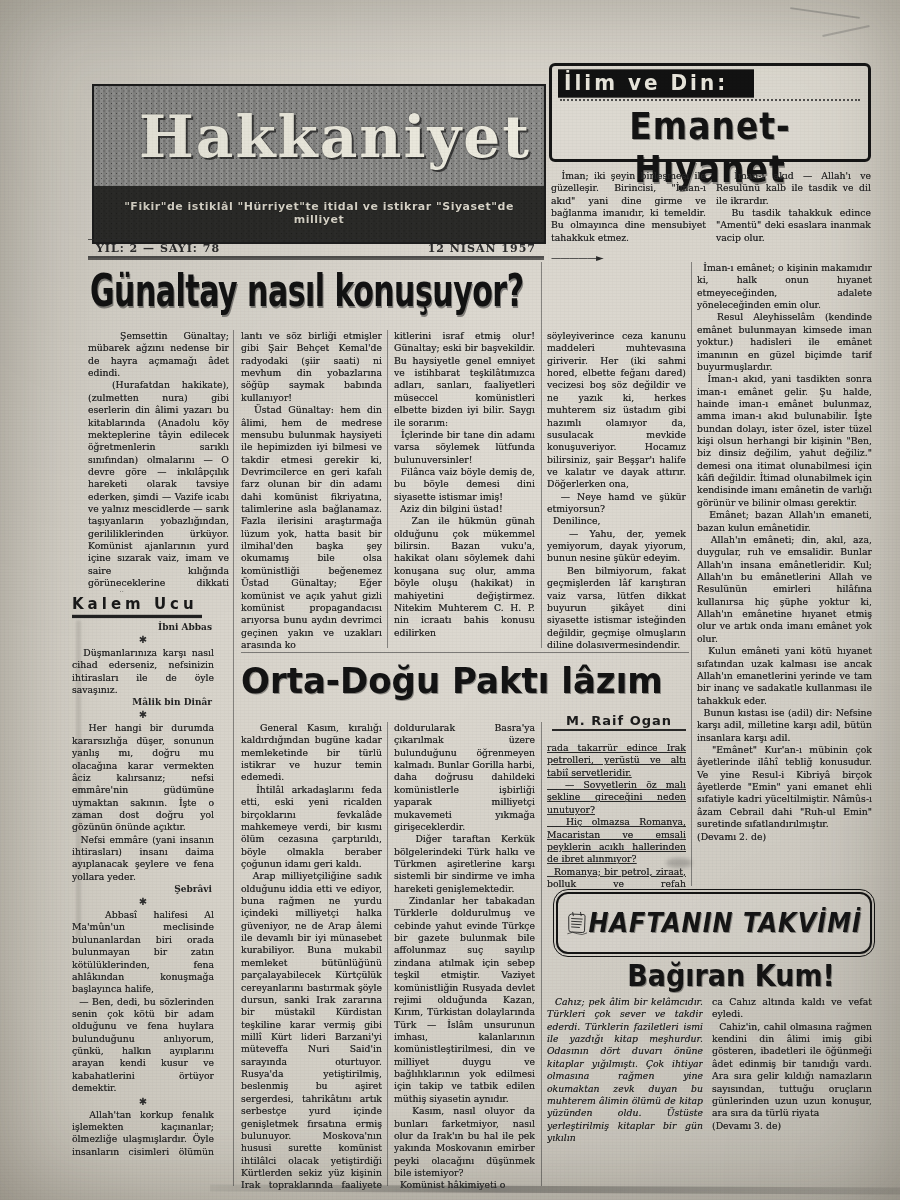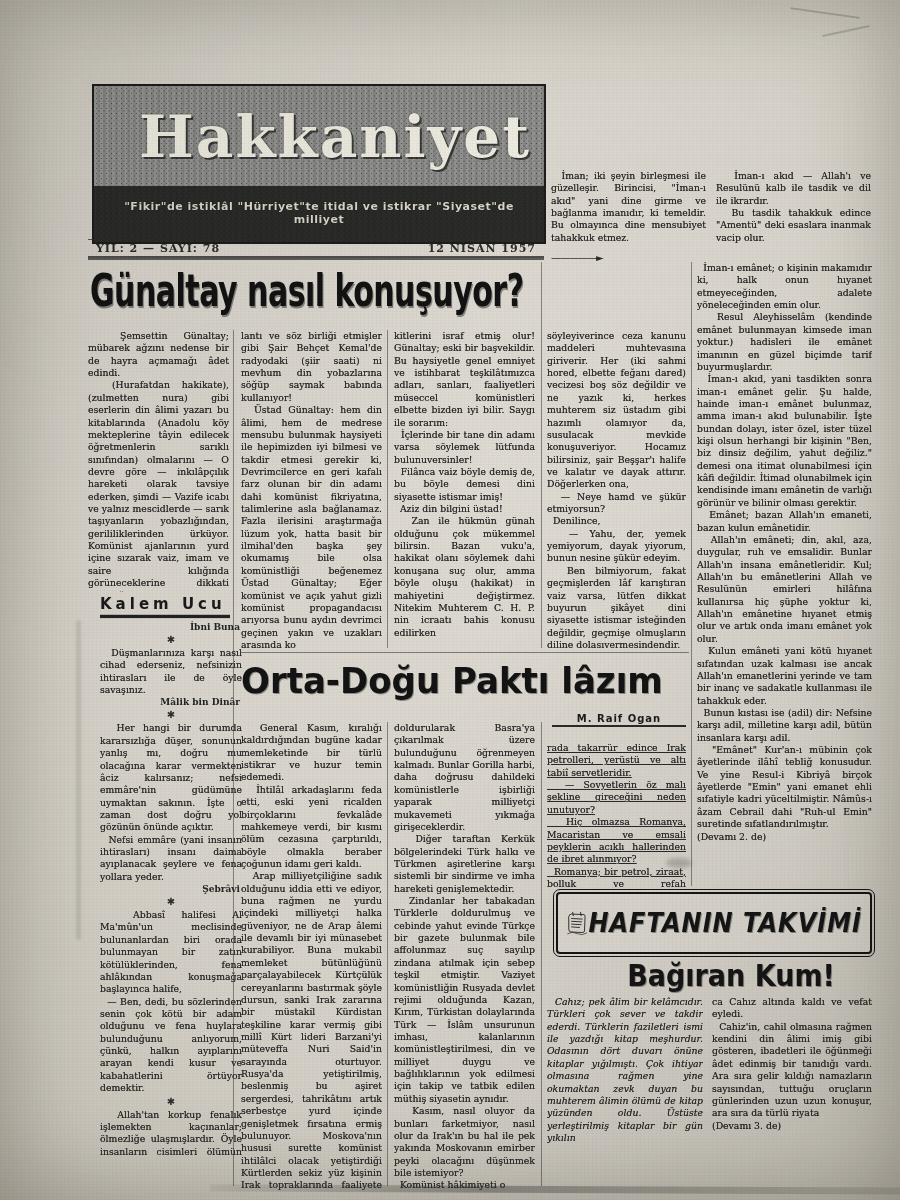--- a/index.html
+++ b/index.html
@@ -125,6 +125,11 @@
     <span>12 NİSAN 1957</span>
   </div>
 
+  <div class="ilim-box">
+    <div class="kicker">İlim ve Din:</div>
+    <div class="dotrule"></div>
+    <div class="emanet-head">Emanet-Hıyanet</div>
+  </div>
   <div class="emanet-intro txt">&nbsp;&nbsp;İman; iki şeyin birleşmesi ile güzelleşir. Birincisi, "İman-ı akıd" yani dine girme ve bağlanma imanıdır, ki temeldir. Bu olmayınca dine mensubiyet tahakkuk etmez.
 &nbsp;&nbsp;İman-ı akıd — Allah'ı ve Resulünü kalb ile tasdik ve dil ile ikrardır.
 &nbsp;&nbsp;Bu tasdik tahakkuk edince "Amentü" deki esaslara inanmak vacip olur.

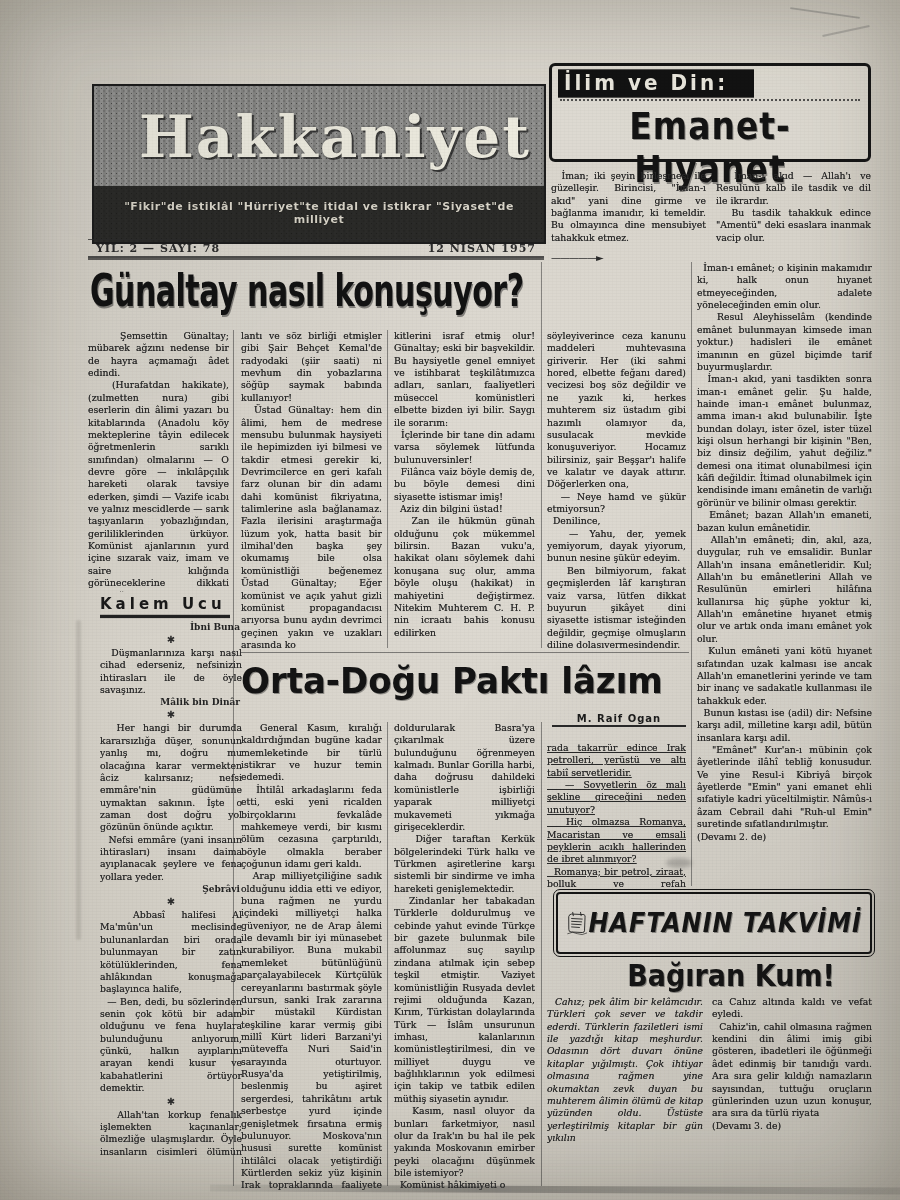--- a/index.html
+++ b/index.html
@@ -57,7 +57,7 @@
   .g3{left:394px;top:330px;width:141px;height:318px;}
   .g4{left:547px;top:330px;width:139px;height:318px;}
   
-  .kalem{position:absolute;left:100px;top:594px;width:142px;height:562px;overflow:hidden;}
+  .kalem{position:absolute;left:72px;top:594px;width:142px;height:562px;overflow:hidden;}
   .kalem-head{font-family:"DejaVu Sans",sans-serif;font-weight:bold;font-size:15px;letter-spacing:4px;
     color:#1a1a1a;border-bottom:3px solid #222;display:inline-block;padding:0 4px 1px 0;
     margin-bottom:5px;transform:scaleY(1.1);}

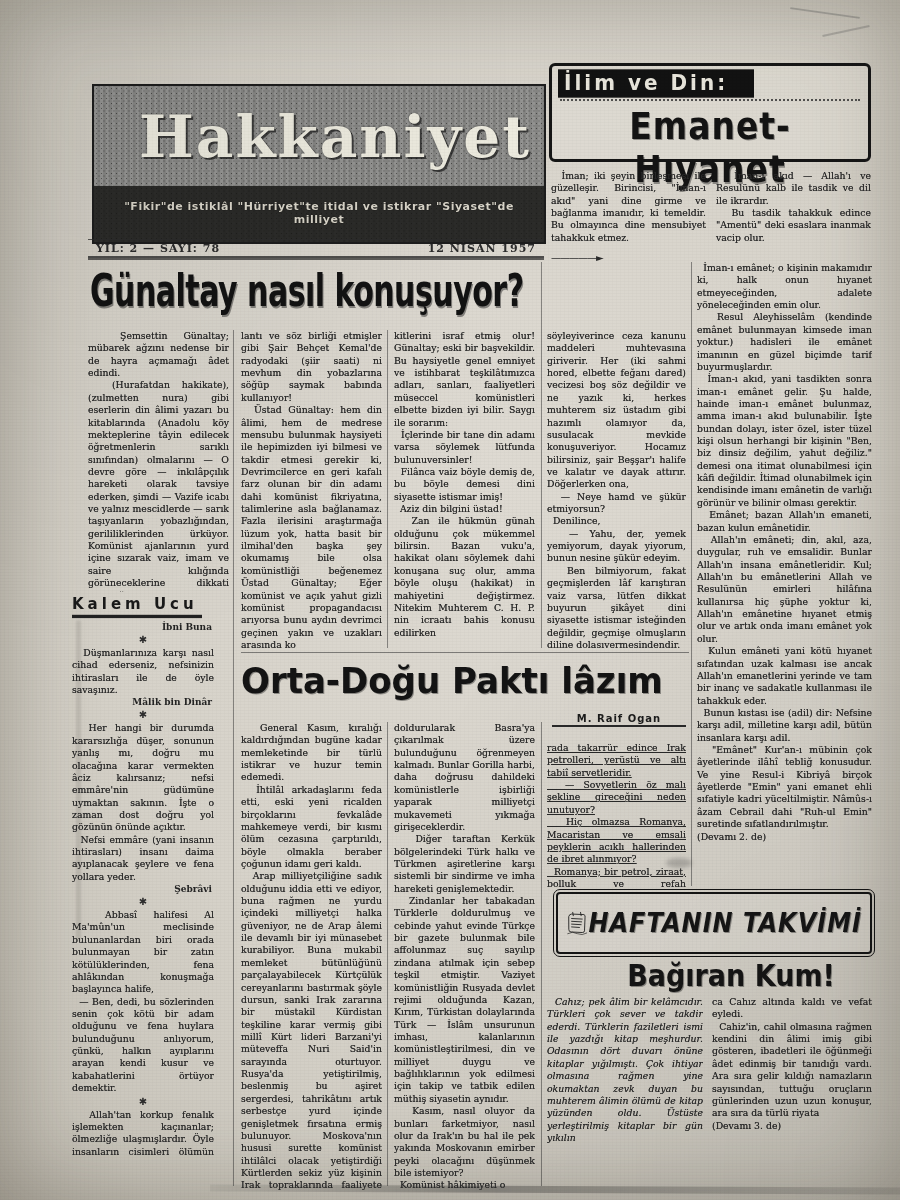--- a/index.html
+++ b/index.html
@@ -156,7 +156,7 @@
 
   <div class="kalem">
     <div class="kalem-head">Kalem Ucu</div>
-    <div class="k-author">İbni Buna</div>
+    <div class="k-author">İbni Abbas</div>
     <div class="k-orn">✱</div>
     <div class="k-item txt">&nbsp;&nbsp;Düşmanlarınıza karşı nasıl cihad ederseniz, nefsinizin ihtirasları ile de öyle savaşınız.</div>
     <div class="k-author">Mâlik bin Dinâr</div>

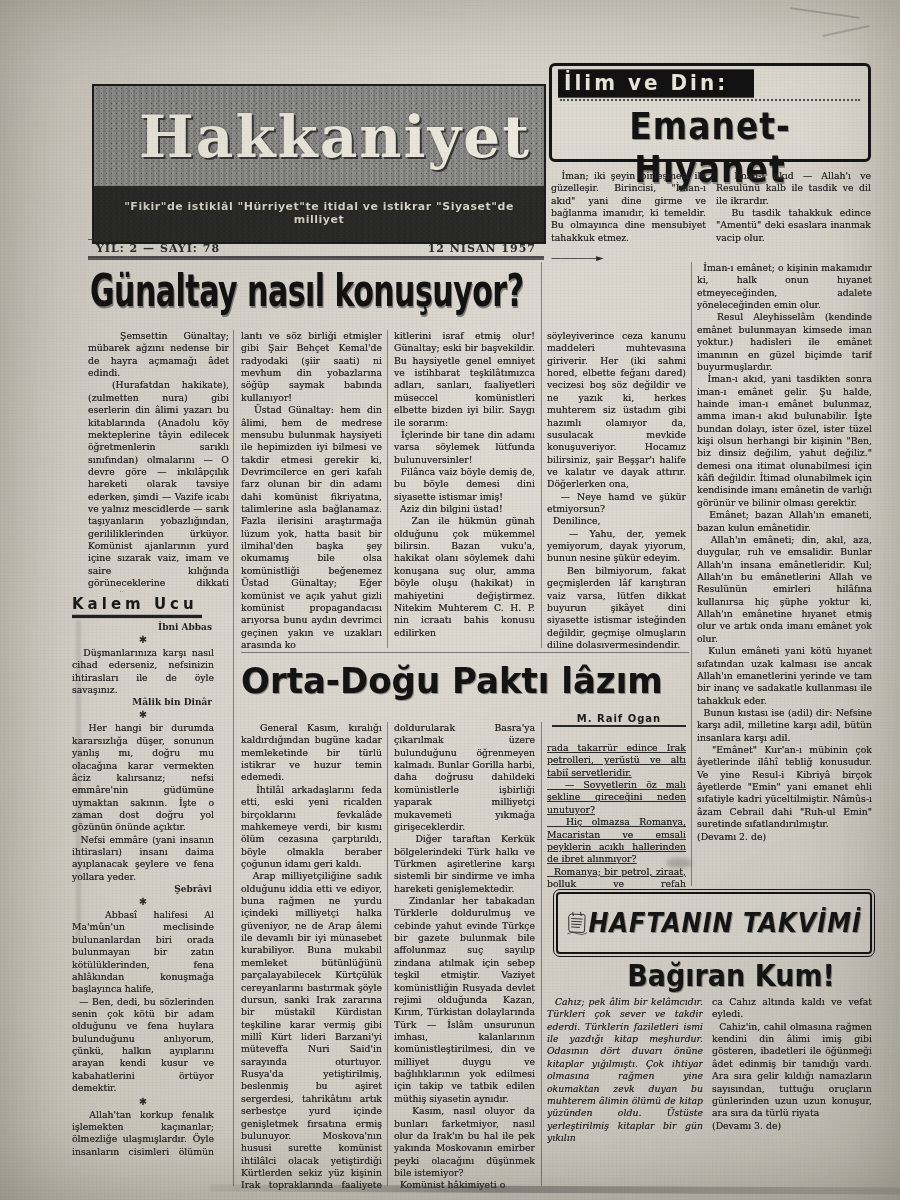--- a/index.html
+++ b/index.html
@@ -70,7 +70,7 @@
     padding-top:6px;letter-spacing:0;transform:scaleY(1.05);transform-origin:left top;
     text-shadow:1px 1px 0 rgba(25,25,25,.4);white-space:nowrap;}
   .od-byline{position:absolute;left:552px;top:713px;width:134px;text-align:center;
-    font-family:"DejaVu Sans",sans-serif;font-weight:bold;font-size:10px;color:#1c1c1c;
+    font-family:"DejaVu Sans",sans-serif;font-weight:bold;font-size:13px;color:#1c1c1c;
     border-bottom:2px solid #2a2a2a;padding-bottom:1px;letter-spacing:1px;}
   .od1{left:241px;top:722px;width:141px;height:468px;}
   .od2{left:394px;top:722px;width:141px;height:468px;}

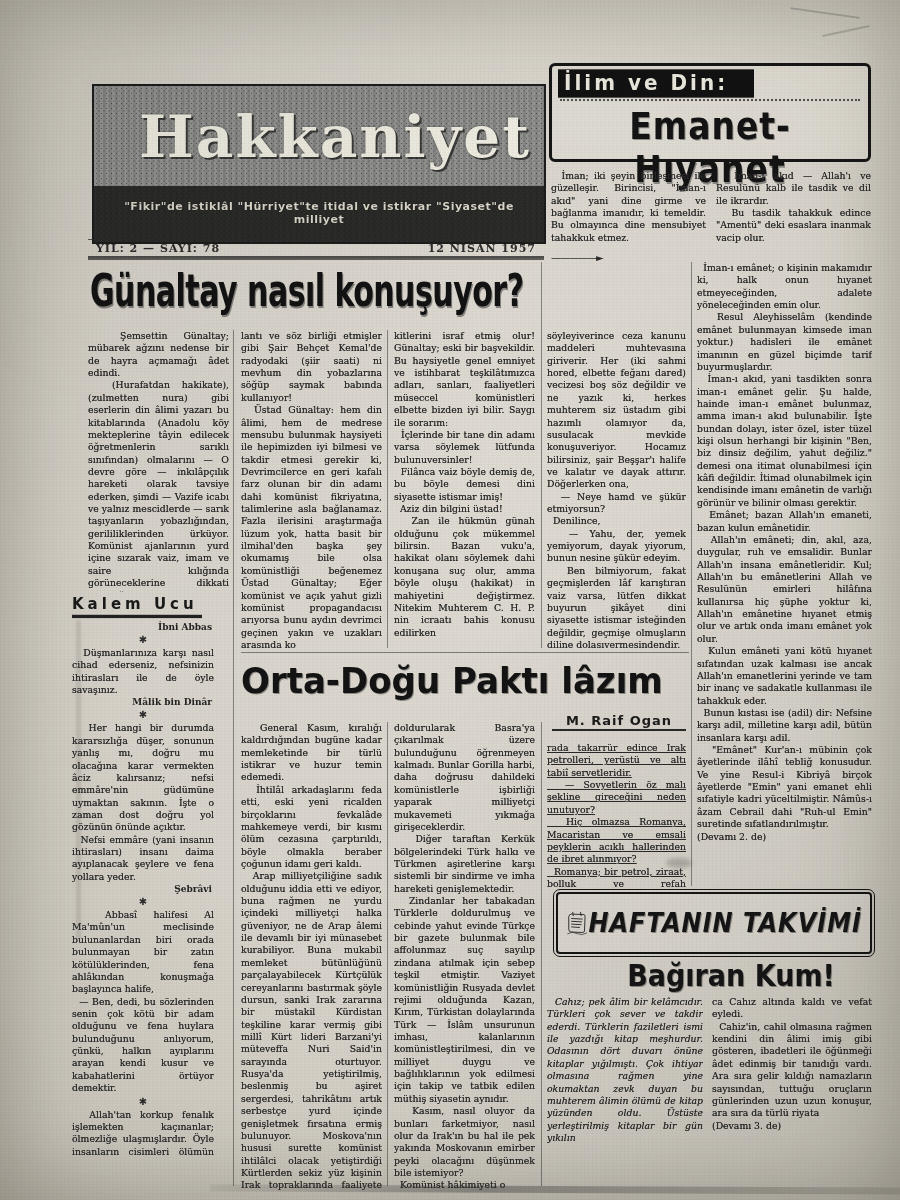--- a/index.html
+++ b/index.html
@@ -79,7 +79,7 @@
   .em-cont{left:697px;top:262px;width:175px;height:626px;}
   
   .hafta-box{position:absolute;left:556px;top:892px;width:316px;height:62px;border:2px solid #151515;
-    outline:1px solid #151515;outline-offset:2px;border-radius:4px;box-sizing:border-box;
+    outline:1px solid #151515;outline-offset:2px;border-radius:12px;box-sizing:border-box;
     display:flex;align-items:center;padding:4px 8px;background:rgba(228,225,217,.3);}
   .hafta-title{font-family:"DejaVu Sans",sans-serif;font-weight:bold;font-style:italic;font-size:24px;
     color:#161616;letter-spacing:1px;transform:scaleY(1.1);text-shadow:1px 1px 0 rgba(25,25,25,.4);white-space:nowrap;}

